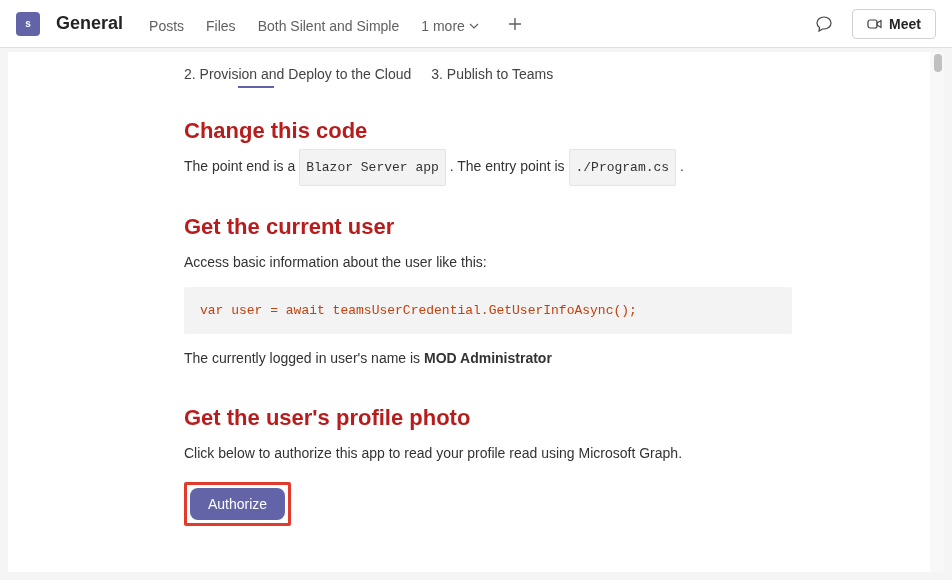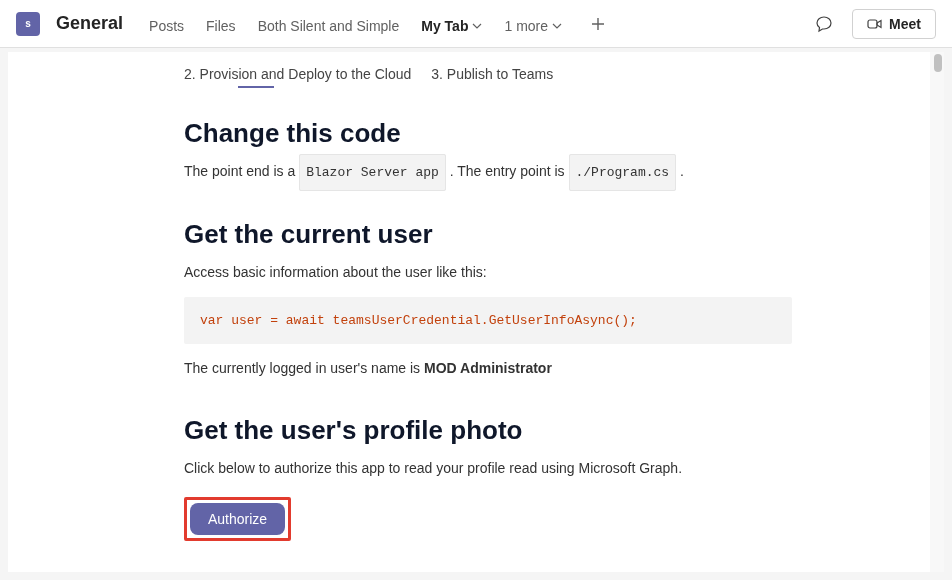--- a/index.html
+++ b/index.html
@@ -221,14 +221,6 @@
       <div class="tab">Posts</div>
       <div class="tab">Files</div>
       <div class="tab">Both Silent and Simple</div>
-      <div class="tab active">
-        <span>My Tab</span>
-        <span class="chevron-down">
-          <svg width="10" height="10" viewBox="0 0 10 10">
-              <path d="M1 3 L5 7 L9 3" stroke="#616161" stroke-width="1.2" fill="none"></path>
-            </svg>
-        </span>
-      </div>
       <div class="tab">
         <span>1 more</span>
         <span class="chevron-down">

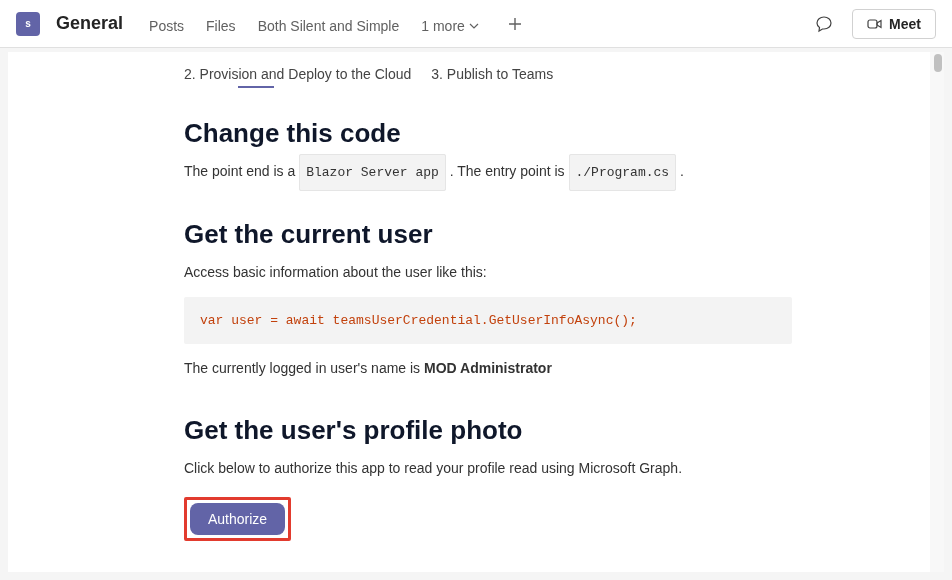--- a/index.html
+++ b/index.html
@@ -143,9 +143,9 @@
       bottom: -6px;
     }
     h2 {
-      font-size: 26px;
+      font-size: 22px;
       font-weight: 700;
-      color: #0f172a;
+      color: #b91c1c;
       margin-top: 36px;
       margin-bottom: 12px;
     }

